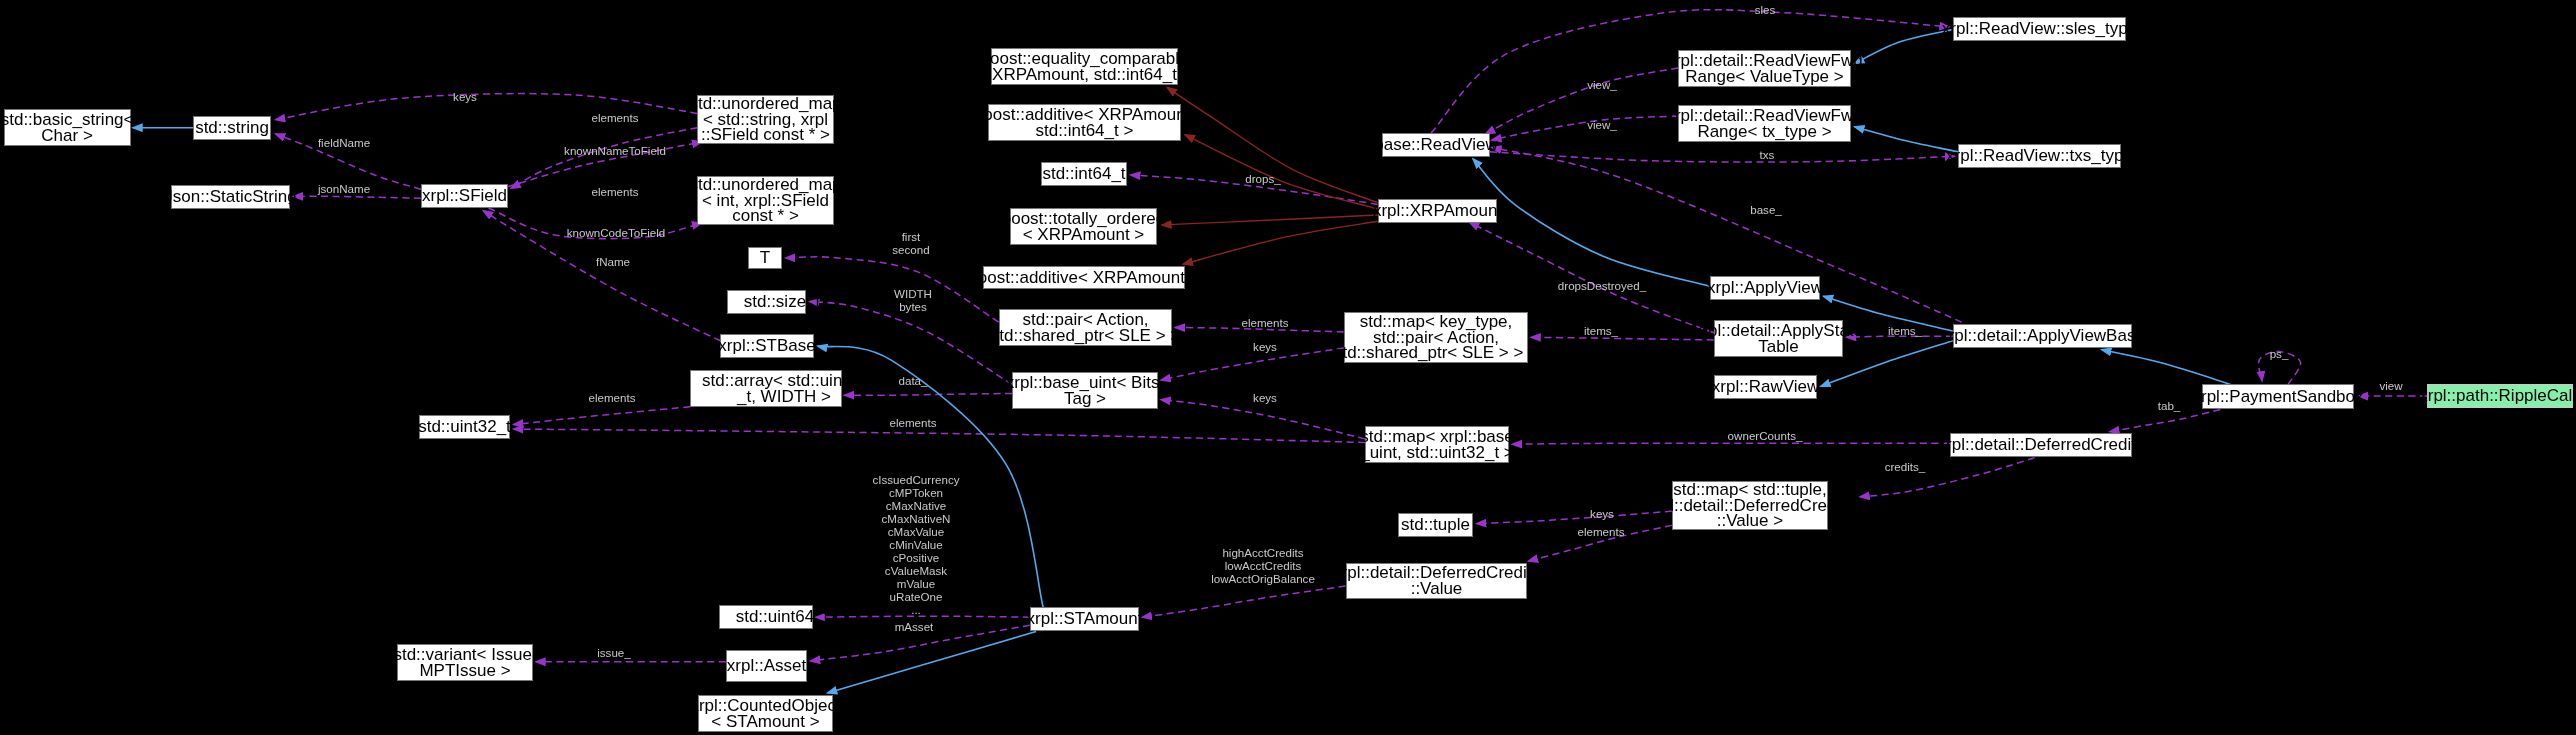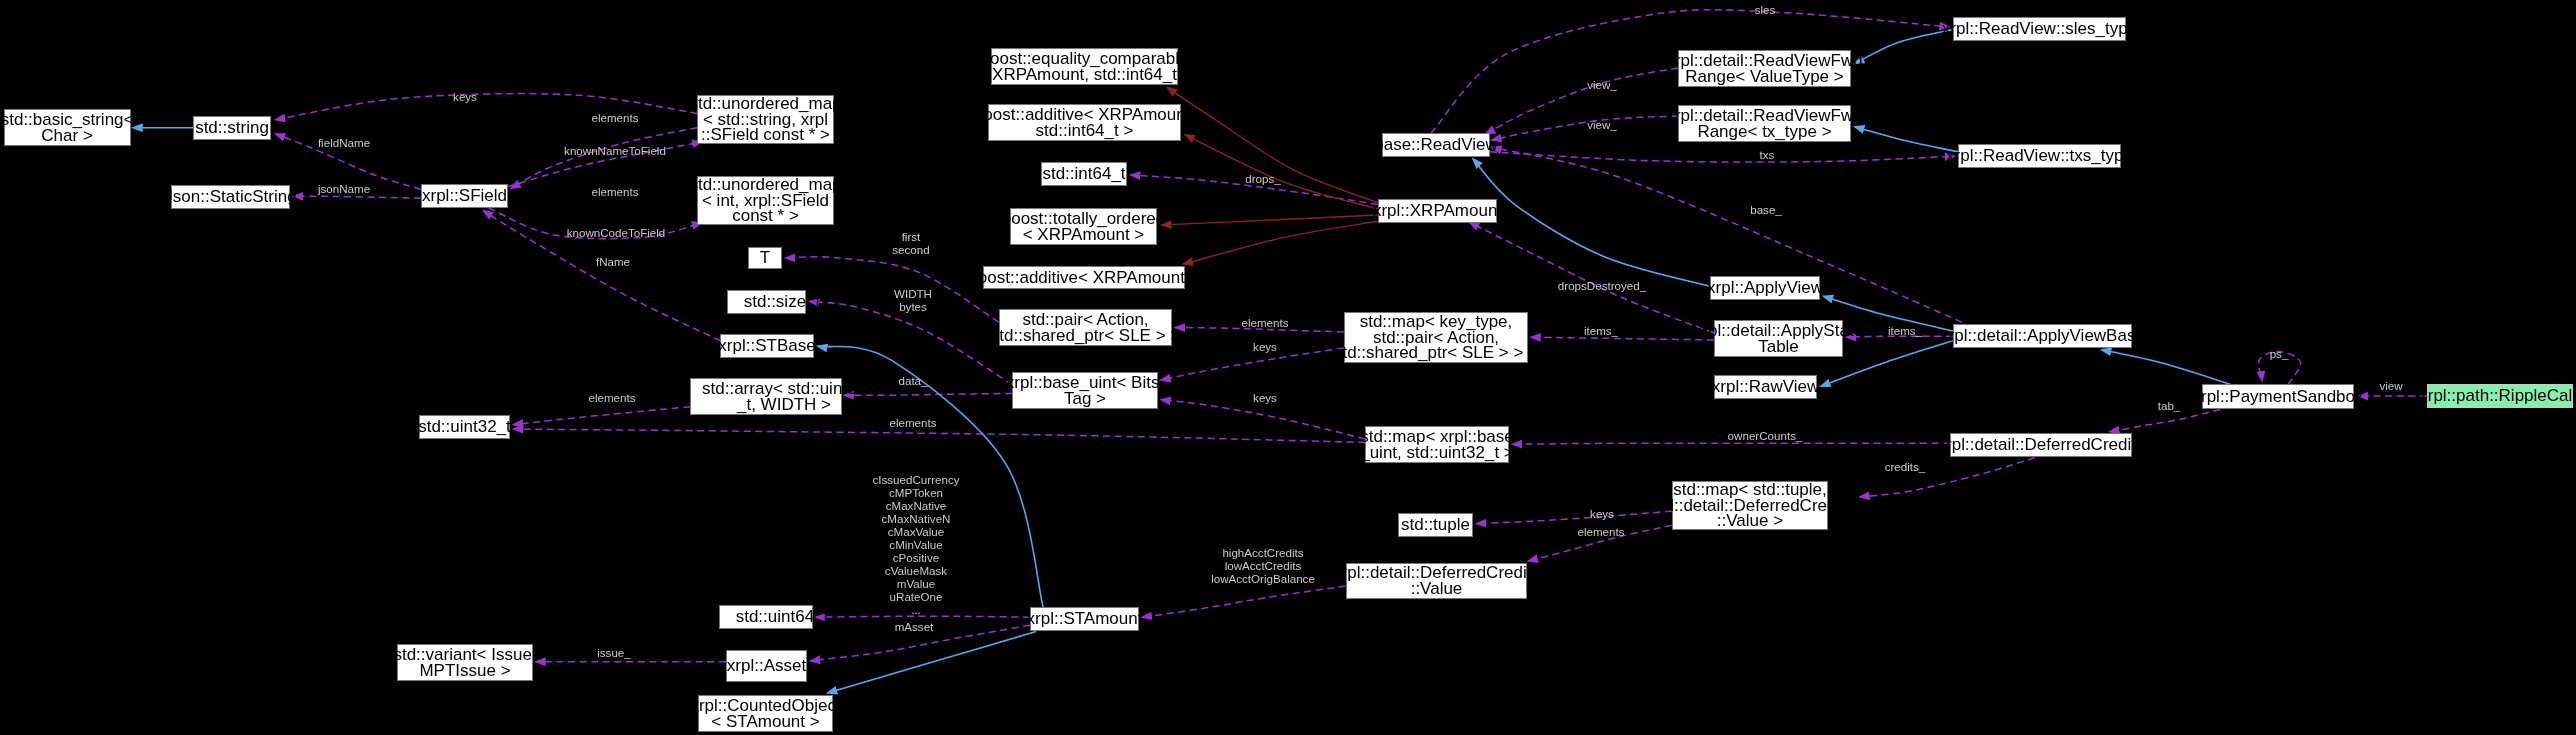--- a/index.html
+++ b/index.html
@@ -114,7 +114,7 @@
     <div class="node" style="left: 720px; top: 334px; width: 94px; height: 24px;">
       <div>xrpl::STBase</div>
     </div>
-    <div class="node" style="left: 690px; top: 378px; width: 152px; height: 37px; padding-left: 36px;">
+    <div class="node" style="left: 690px; top: 370px; width: 152px; height: 37px; padding-left: 36px;">
       <div>std::array&lt; std::uint32</div>
       <div>_t, WIDTH &gt;</div>
     </div>

